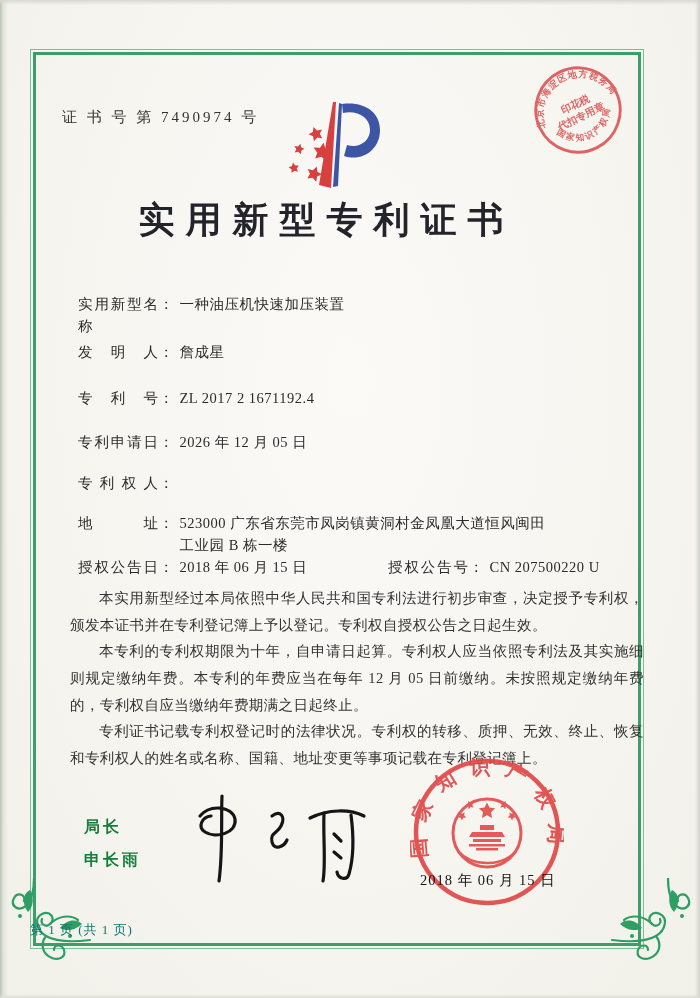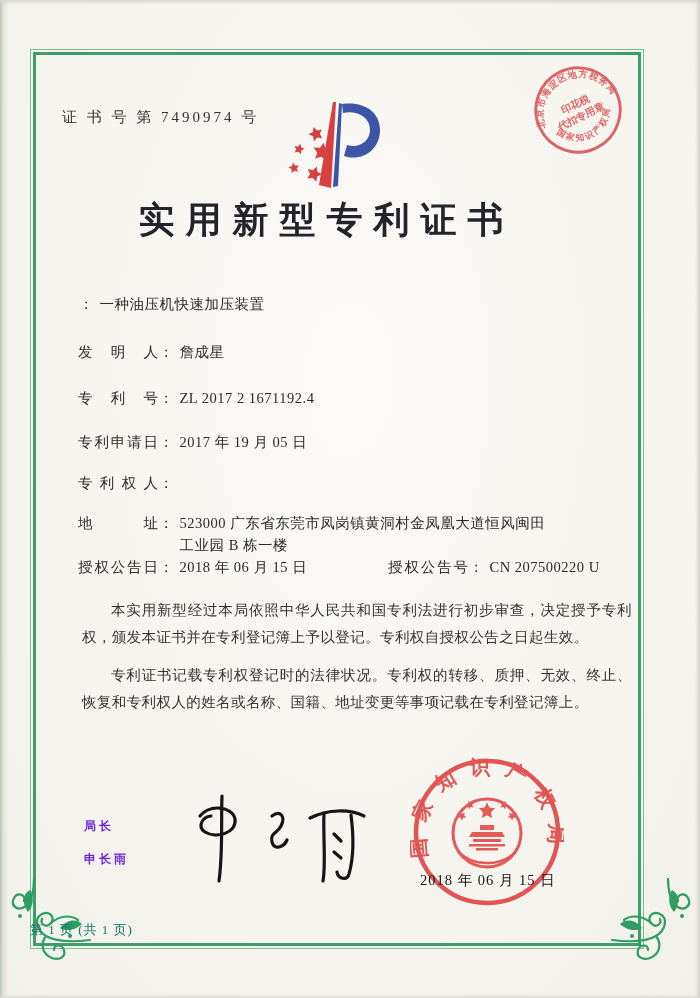--- a/index.html
+++ b/index.html
@@ -143,6 +143,7 @@
 </svg>
 
 <div class="frow" style="top:293px">
+  <span class="flabel">实用新型名称</span>
     <span class="fcolon">：</span>
   <span class="fvalue">一种油压机快速加压装置</span>
 </div>

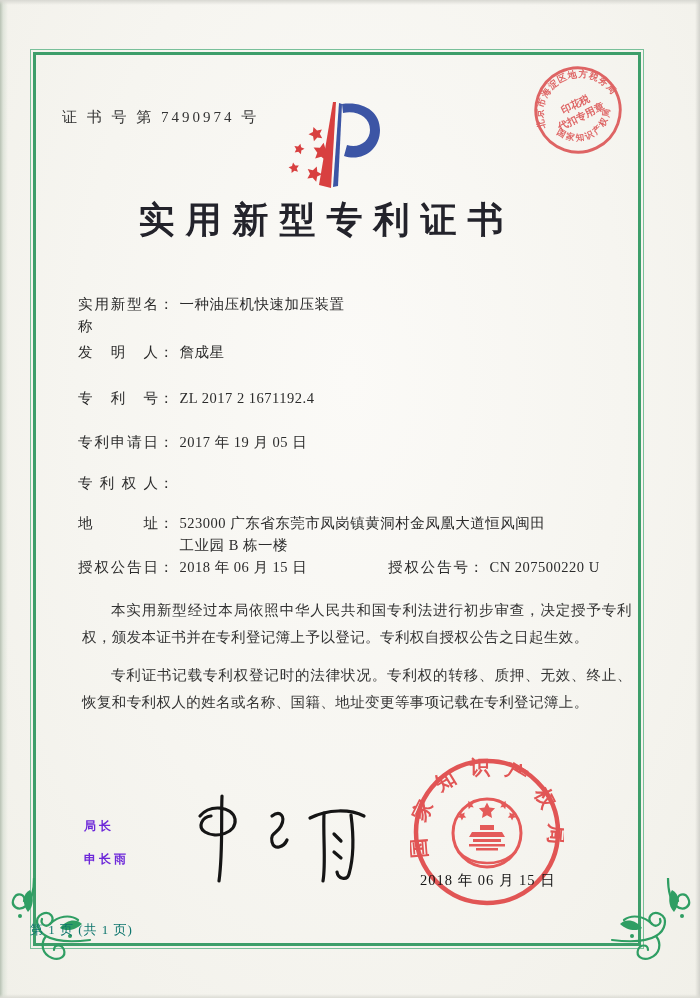--- a/index.html
+++ b/index.html
@@ -160,7 +160,7 @@
 <div class="frow" style="top:431px">
   <span class="flabel">专利申请日</span>
     <span class="fcolon">：</span>
-  <span class="fvalue">2017 年 19 月 05 日</span>
+  <span class="fvalue">2026 年 12 月 05 日</span>
 </div>
 <div class="frow" style="top:472px">
   <span class="flabel">专利权人</span>

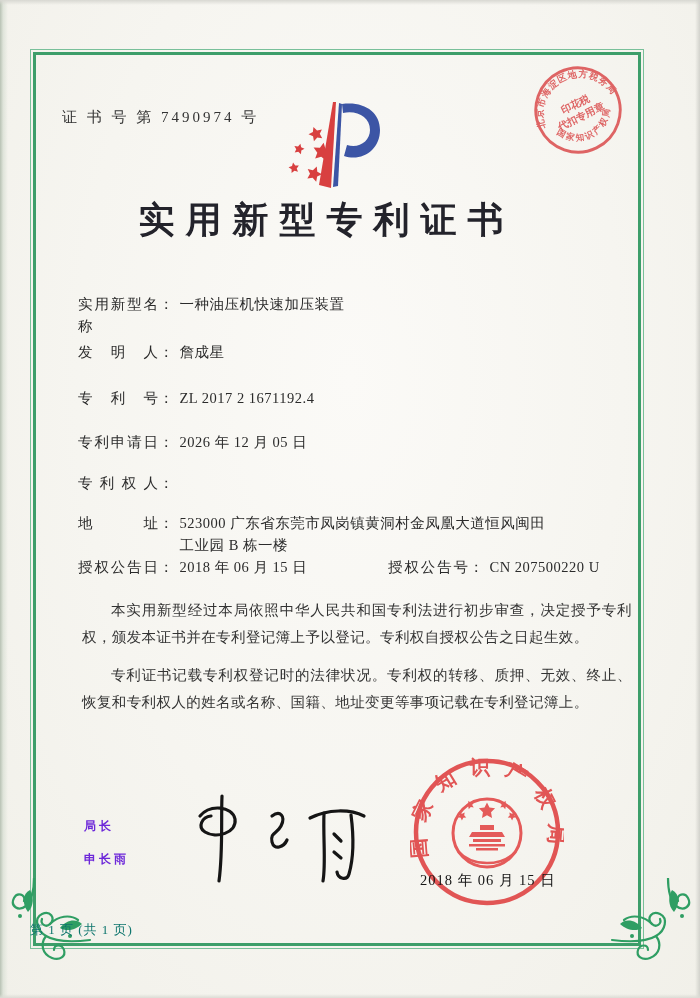--- a/index.html
+++ b/index.html
@@ -44,7 +44,7 @@
 
   .paras{position:absolute;left:70px;right:56px;top:585px;
     font-size:14.5px;line-height:1.84;text-align:justify;color:#333;letter-spacing:0.4px;}
-  .paras p{margin:12px;text-indent:2em;}
+  .paras p{margin:0;text-indent:2em;}
 
   .officer{position:absolute;left:84px;top:810px;
     font-family:"Liberation Sans","DejaVu Sans",sans-serif;

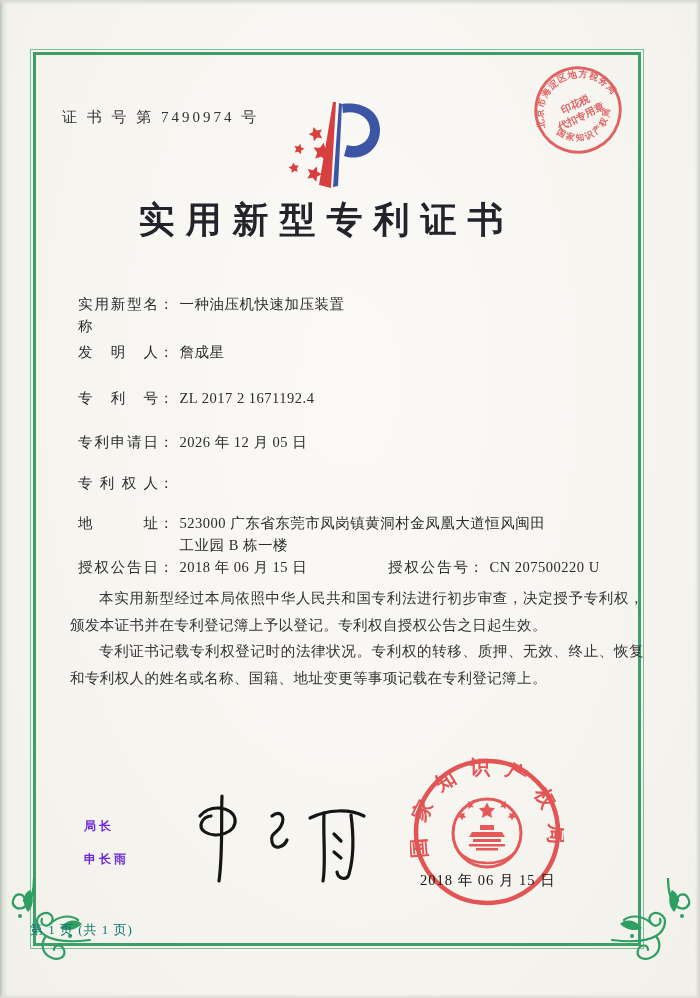--- a/index.html
+++ b/index.html
@@ -185,6 +185,7 @@
 
 <div class="paras">
   <p>本实用新型经过本局依照中华人民共和国专利法进行初步审查，决定授予专利权，颁发本证书并在专利登记簿上予以登记。专利权自授权公告之日起生效。</p>
+  <p>本专利的专利权期限为十年，自申请日起算。专利权人应当依照专利法及其实施细则规定缴纳年费。本专利的年费应当在每年 12 月 05 日前缴纳。未按照规定缴纳年费的，专利权自应当缴纳年费期满之日起终止。</p>
   <p>专利证书记载专利权登记时的法律状况。专利权的转移、质押、无效、终止、恢复和专利权人的姓名或名称、国籍、地址变更等事项记载在专利登记簿上。</p>
 </div>
 

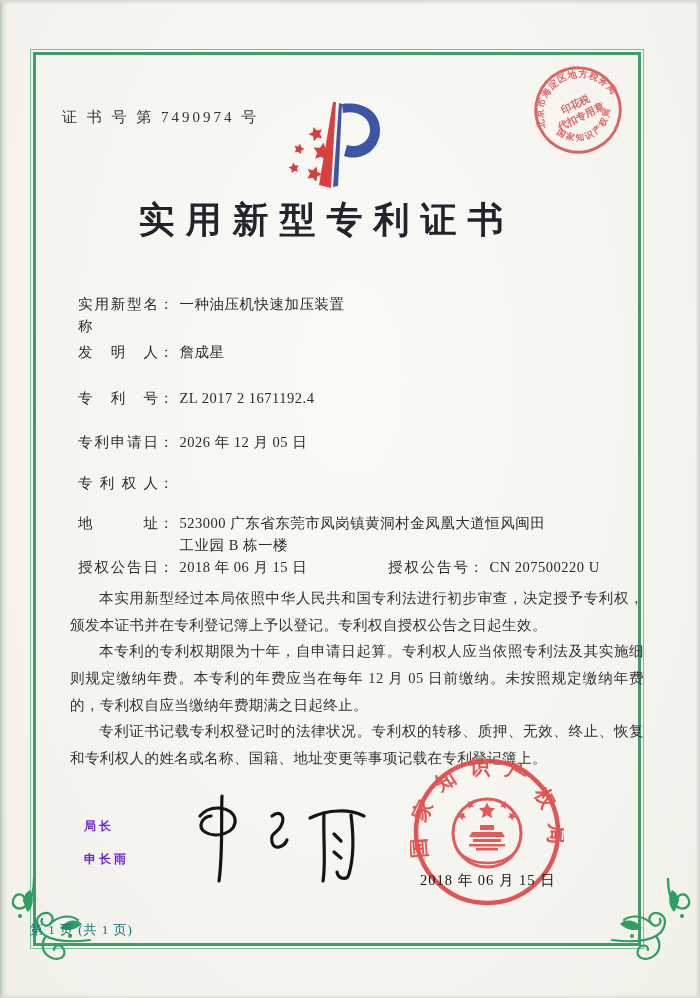--- a/index.html
+++ b/index.html
@@ -48,7 +48,7 @@
 
   .officer{position:absolute;left:84px;top:810px;
     font-family:"Liberation Sans","DejaVu Sans",sans-serif;
-    font-size:12px;font-weight:600;letter-spacing:3px;color:#6d28d9;line-height:33px;}
+    font-size:16px;font-weight:600;letter-spacing:3px;color:#15803d;line-height:33px;}
 
   .signature{position:absolute;left:180px;top:786px;width:200px;height:104px;}
 

